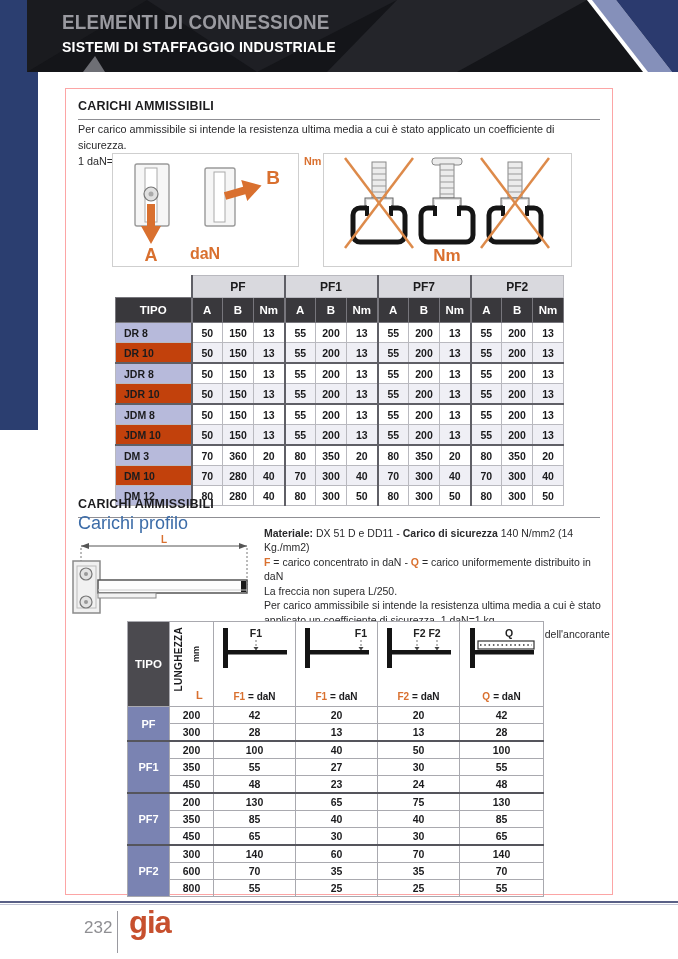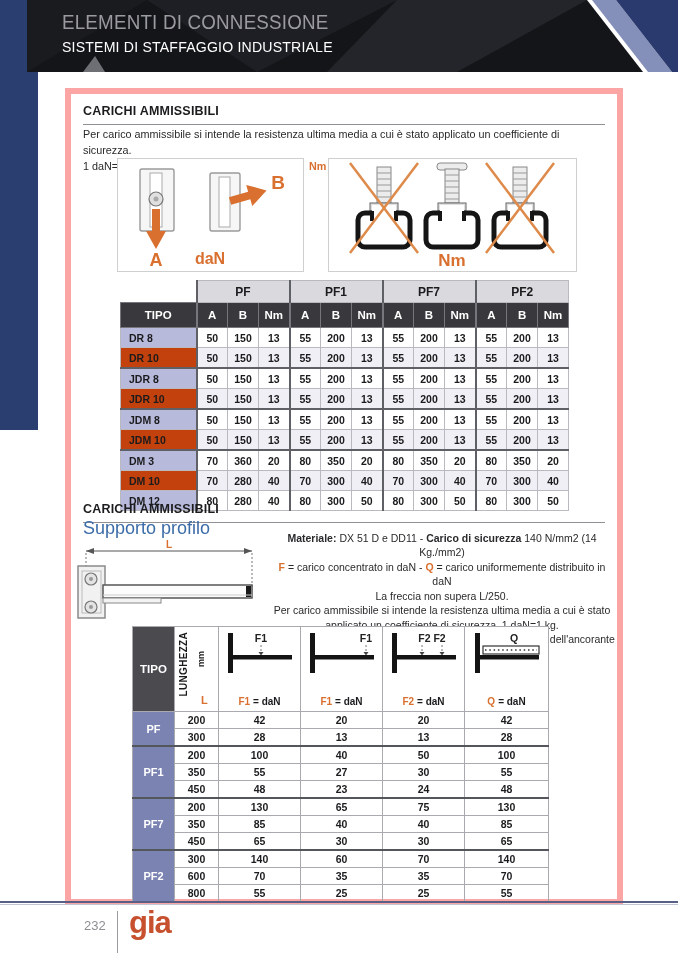--- a/index.html
+++ b/index.html
@@ -10,7 +10,7 @@
   .accent-bar{position:absolute;left:0;top:0;width:38px;height:430px;background:#2b3e70;}
 
   
-  .hdr{position:absolute;left:27px;top:0;width:651px;height:72px;background:#141519;overflow:hidden;}
+  .hdr{position:absolute;left:27px;top:0;width:651px;height:72px;background:#141519;overflow:hidden;font-weight:bold;}
   .hdr-deco{position:absolute;left:0;top:0;}
   .hdr-text{position:absolute;left:35px;top:11px;}
   .h-title{font-size:20px;color:#9a9aa0;letter-spacing:.2px;transform:scaleX(.94);transform-origin:left;white-space:nowrap;}

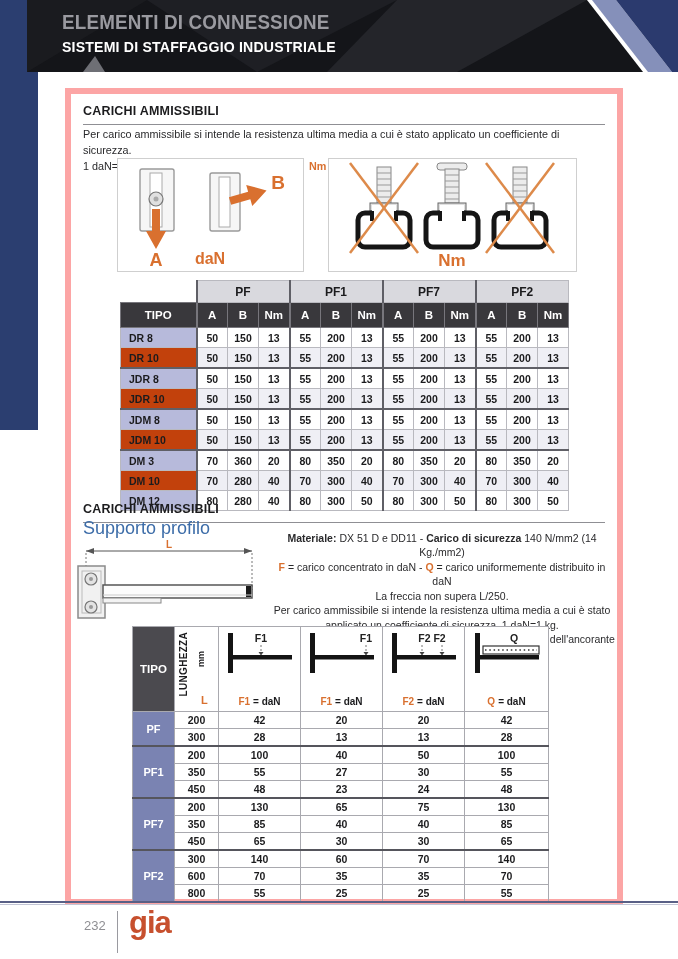--- a/index.html
+++ b/index.html
@@ -17,7 +17,7 @@
   .h-sub{font-size:15px;color:#ffffff;margin-top:4px;letter-spacing:.2px;transform:scaleX(.94);transform-origin:left;white-space:nowrap;}
 
   
-  .content{position:absolute;left:65px;top:88px;width:546px;height:805px;background:#fff;border:6px solid #fca5a5;}
+  .content{position:absolute;left:65px;top:88px;width:546px;height:805px;background:#fff;border:1px solid #fca5a5;}
 
   .sec-heading{position:absolute;left:12px;width:522px;margin:0;font-size:12.5px;font-weight:bold;
                color:#1c1c1e;padding-bottom:6px;border-bottom:1px solid #8f8f94;letter-spacing:.2px;}

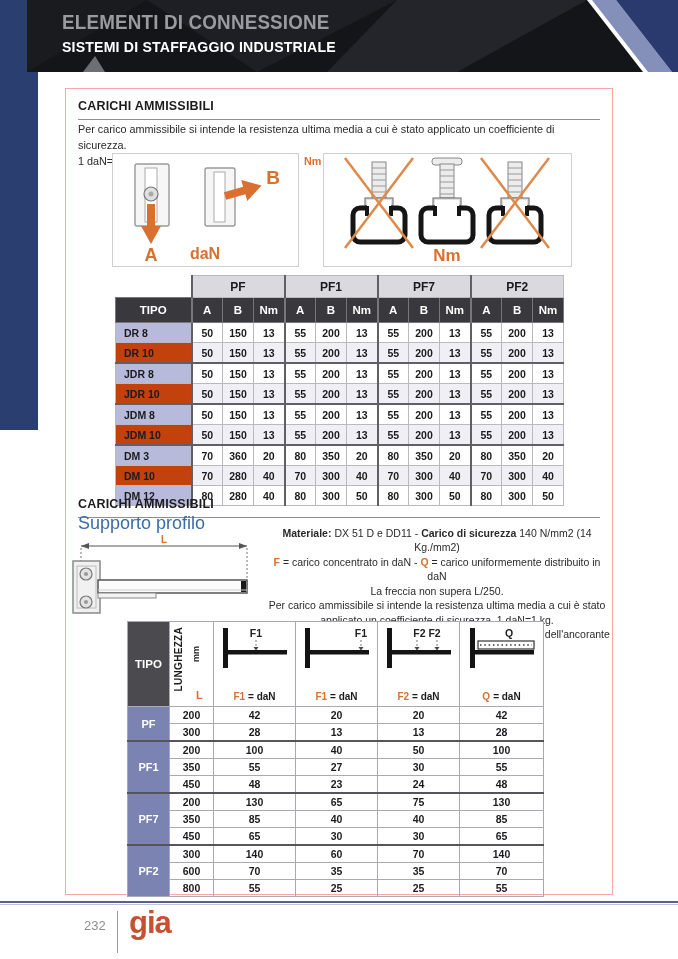--- a/index.html
+++ b/index.html
@@ -351,7 +351,7 @@
     </table>
 
     <h2 class="sec-heading sh2">CARICHI AMMISSIBILI</h2>
-    <h3 class="subheading">Supporto profilo</h3>
+    <h3 class="subheading">Carichi profilo</h3>
 
     <svg class="profile-svg" width="195" height="82" viewBox="0 0 195 82">
       <line x1="13" y1="11" x2="179" y2="11" stroke="#555555" stroke-width="1"></line>

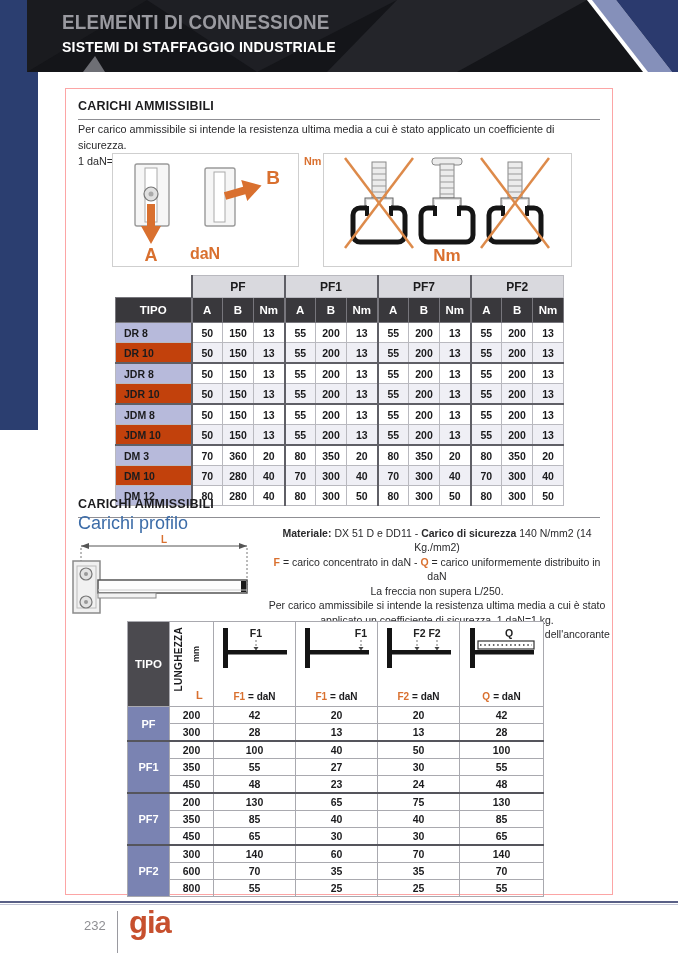--- a/index.html
+++ b/index.html
@@ -48,7 +48,7 @@
 
   .profile-svg{position:absolute;left:2px;top:446px;}
 
-  .info{position:absolute;left:198px;top:437px;width:346px;margin:0;font-size:10.5px;line-height:1.38;color:#2a2a2c;text-align:center;}
+  .info{position:absolute;left:198px;top:437px;width:346px;margin:0;font-size:10.5px;line-height:1.38;color:#2a2a2c;}
   .b{font-weight:bold;}
 
   

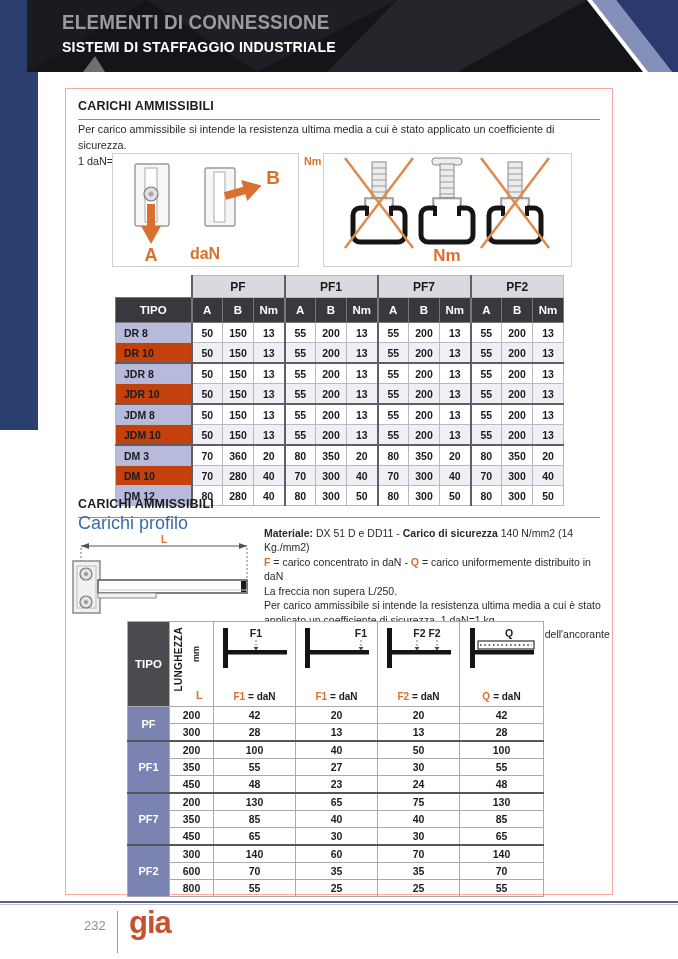--- a/index.html
+++ b/index.html
@@ -73,7 +73,7 @@
 
   
   .footer-rule{position:absolute;left:0;top:901px;width:678px;height:1px;border-top:2px solid #596086;border-bottom:1px solid #c2c5d6;}
-  .pagenum{position:absolute;left:84px;top:918px;font-size:13px;color:#8f8f93;}
+  .pagenum{position:absolute;left:84px;top:918px;font-size:17px;color:#8f8f93;}
   .footer-vrule{position:absolute;left:117px;top:911px;width:1px;height:42px;background:#9a9aa0;}
   .logo{position:absolute;left:129px;top:905px;font-size:31px;font-weight:bold;color:#c7502e;letter-spacing:-1px;}
 

